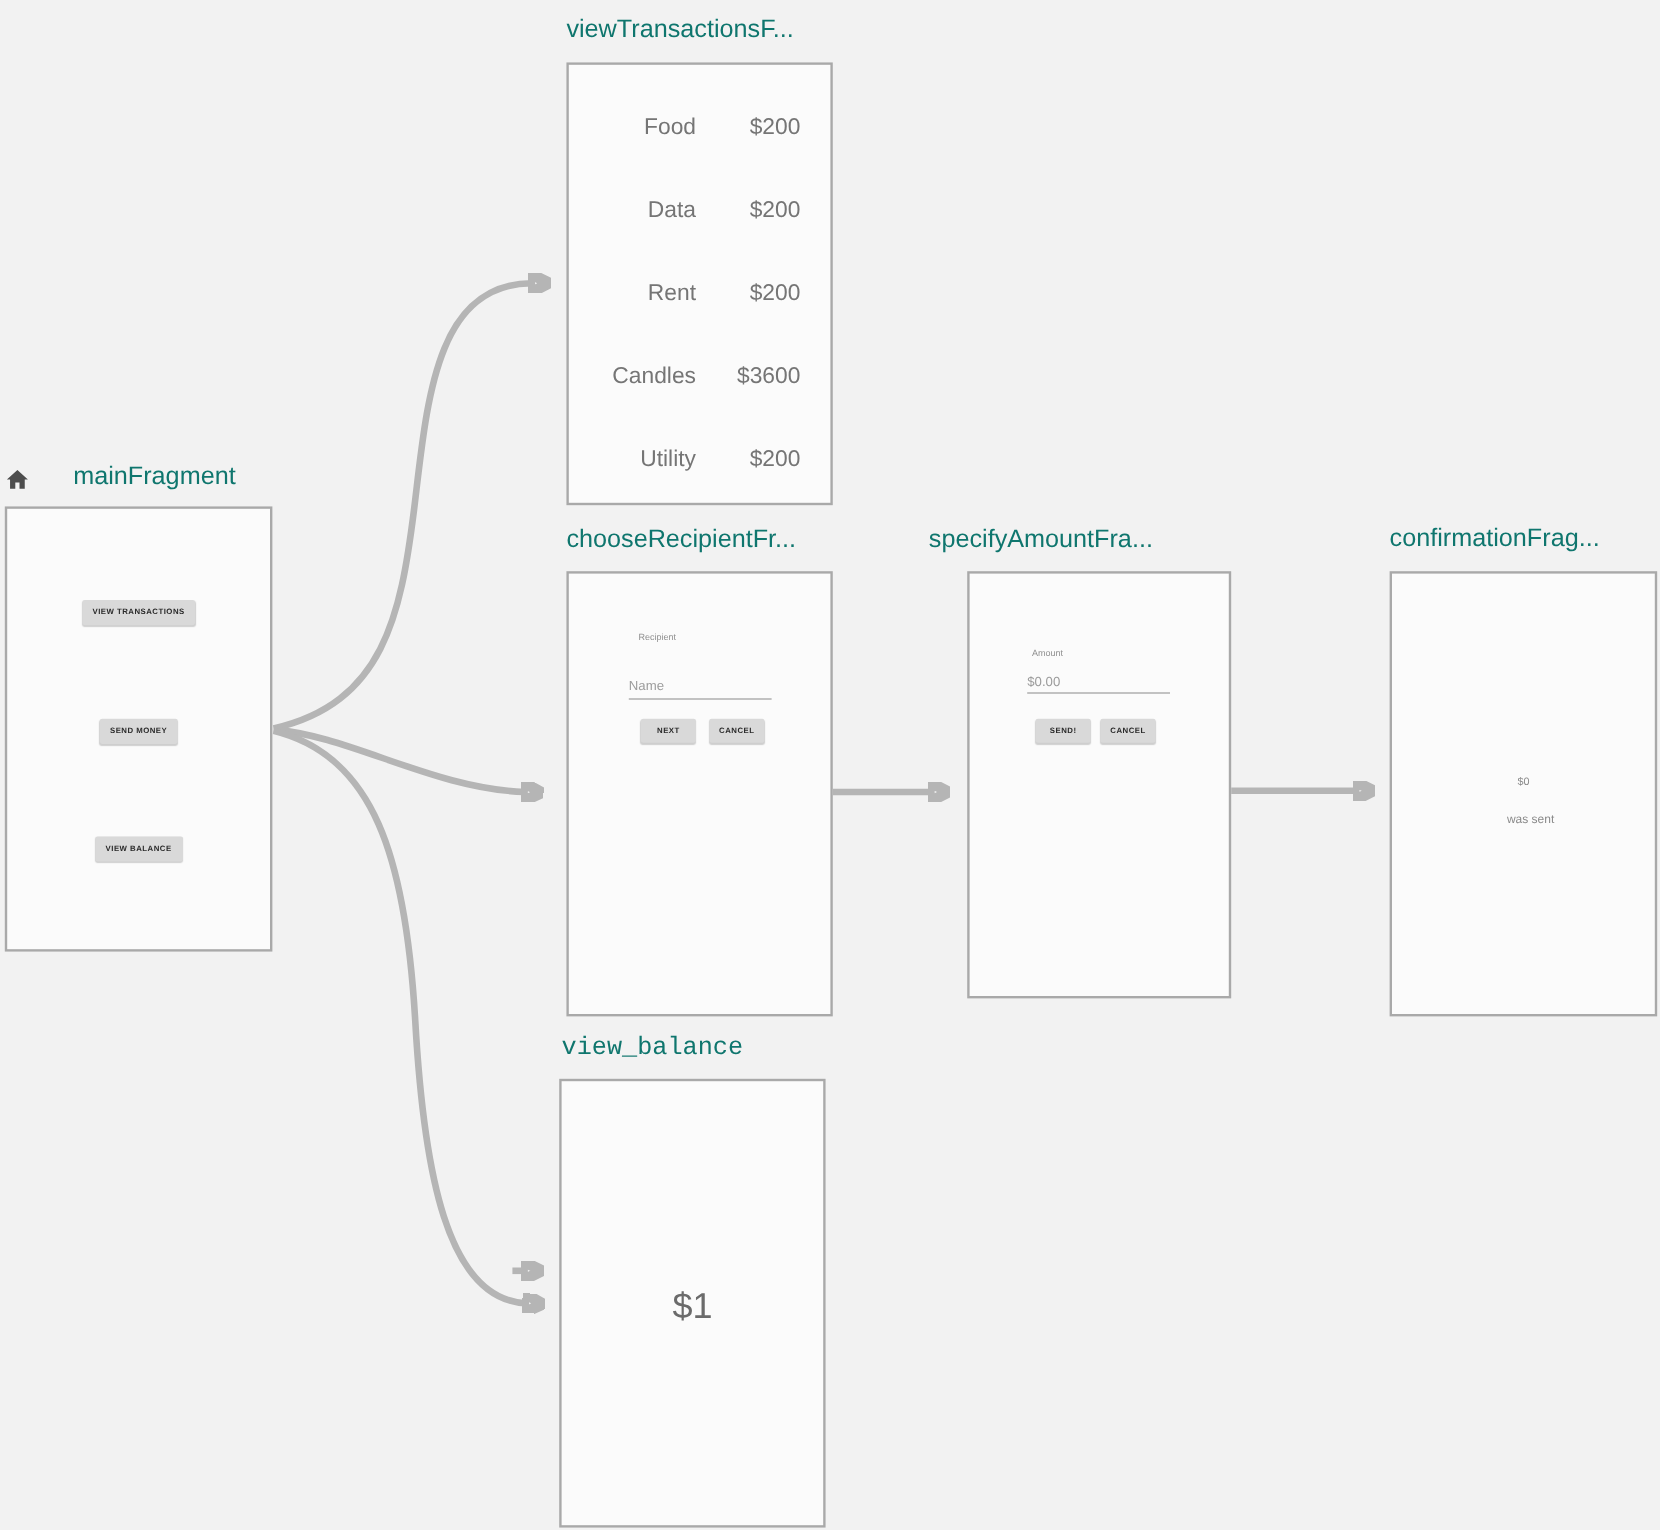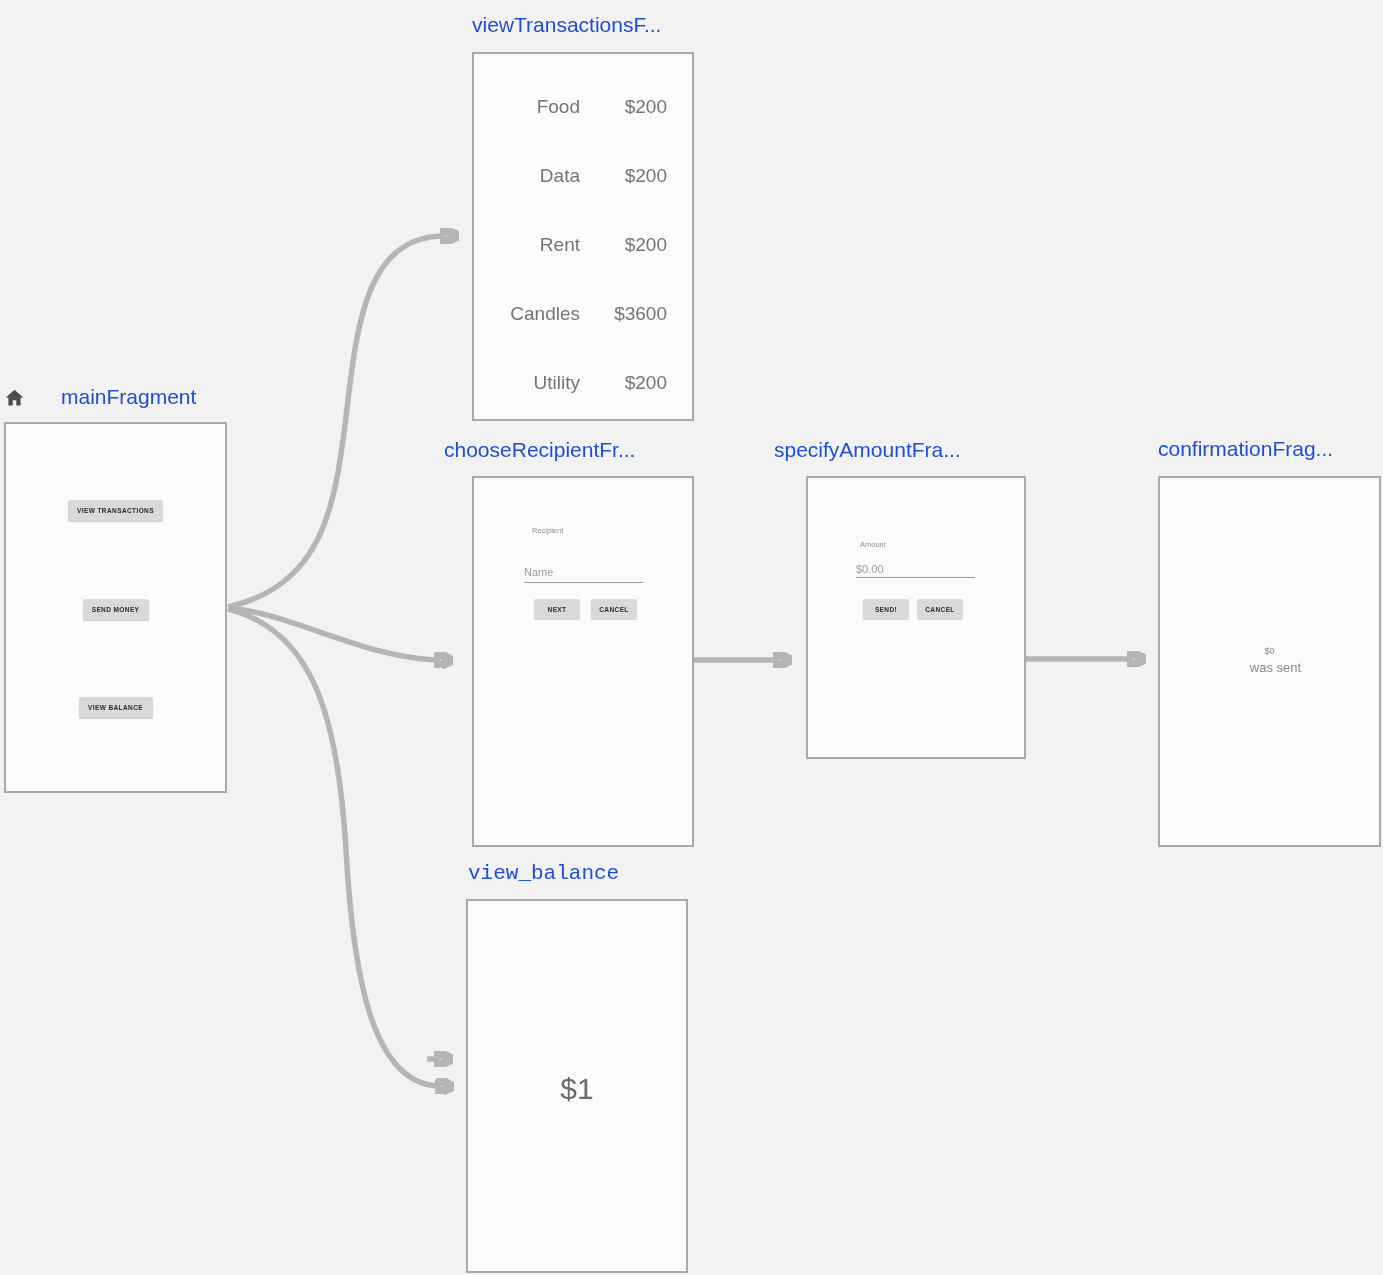--- a/index.html
+++ b/index.html
@@ -16,10 +16,10 @@
   .node-title {
     position:absolute;
     font-size:21px;
-    color:#1d4ed8;
+    color:#0f766e;
     line-height:26px;
     display:flex;
-    align-items:center;
+    align-items:flex-end;
     gap:5px;
     z-index:3;
     white-space:nowrap;

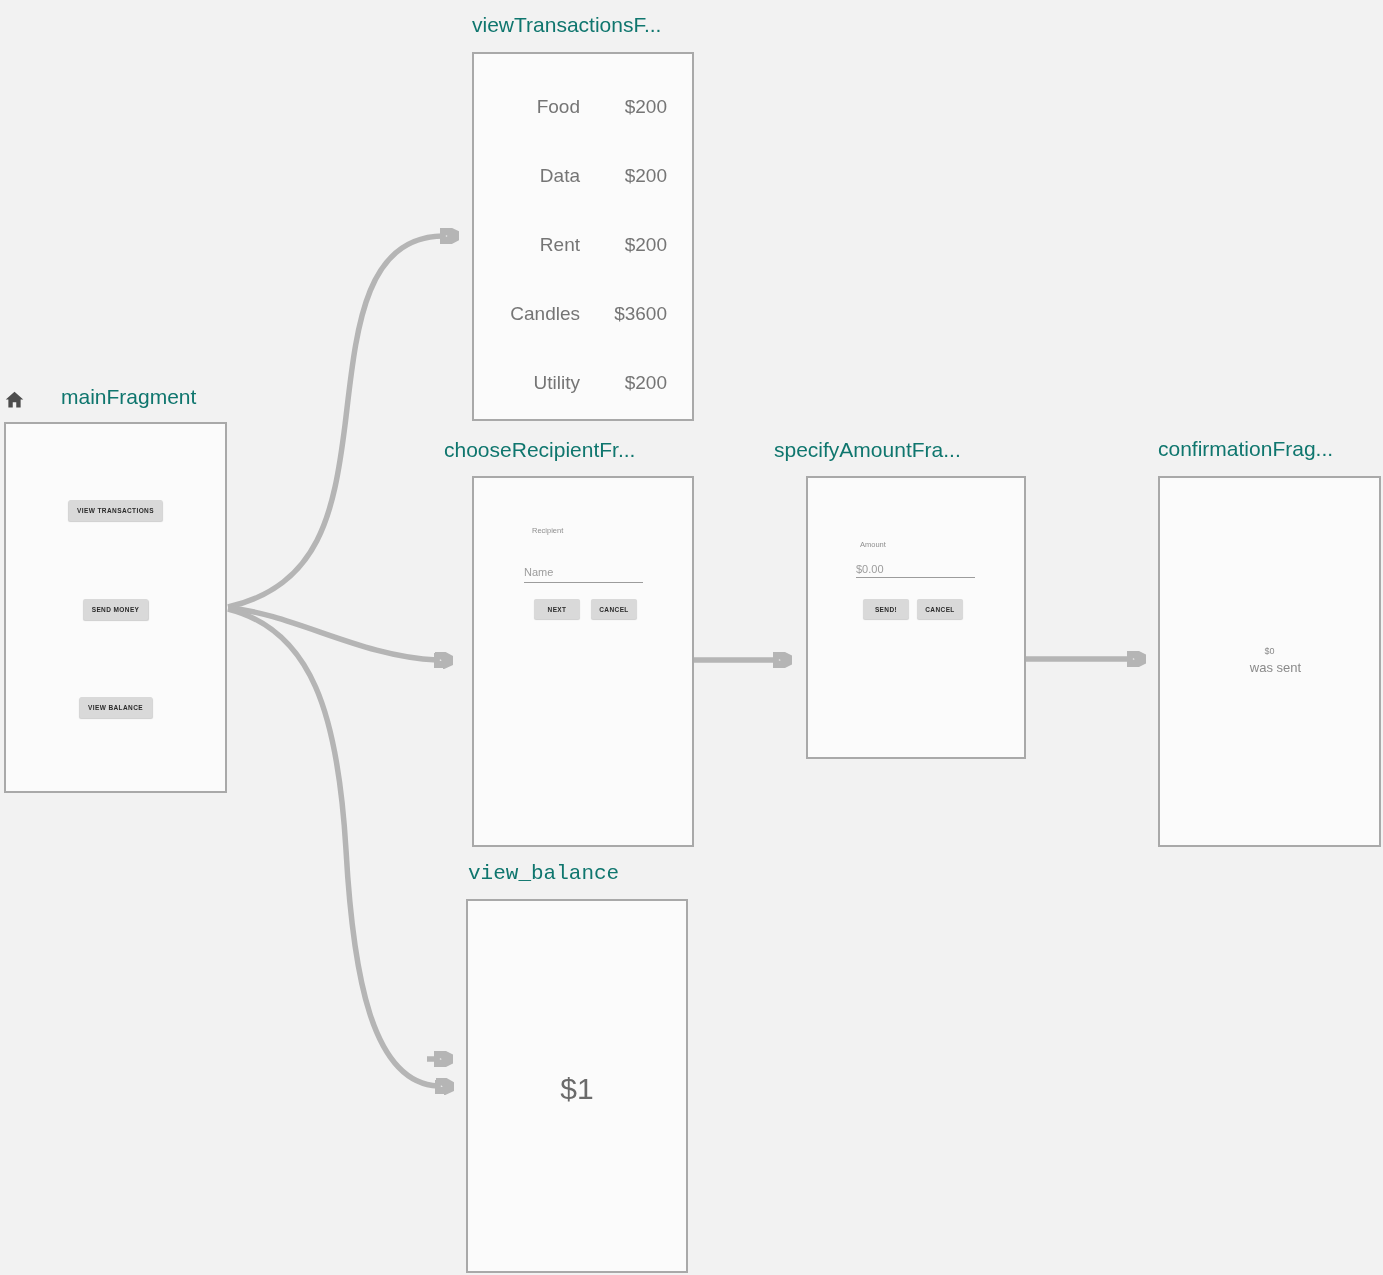--- a/index.html
+++ b/index.html
@@ -37,7 +37,7 @@
   #card-main         { left:4px;    top:422px; width:223px; height:371px; }
   #title-vt          { left:472px;  top:12px; }
   #card-vt           { left:472px;  top:52px;  width:222px; height:369px; }
-  #title-cr          { left:444px;  top:437px; }
+  #title-cr          { left:472px;  top:437px; }
   #card-cr           { left:472px;  top:476px; width:222px; height:371px; }
   #title-sa          { left:774px;  top:437px; }
   #card-sa           { left:806px;  top:476px; width:220px; height:283px; }

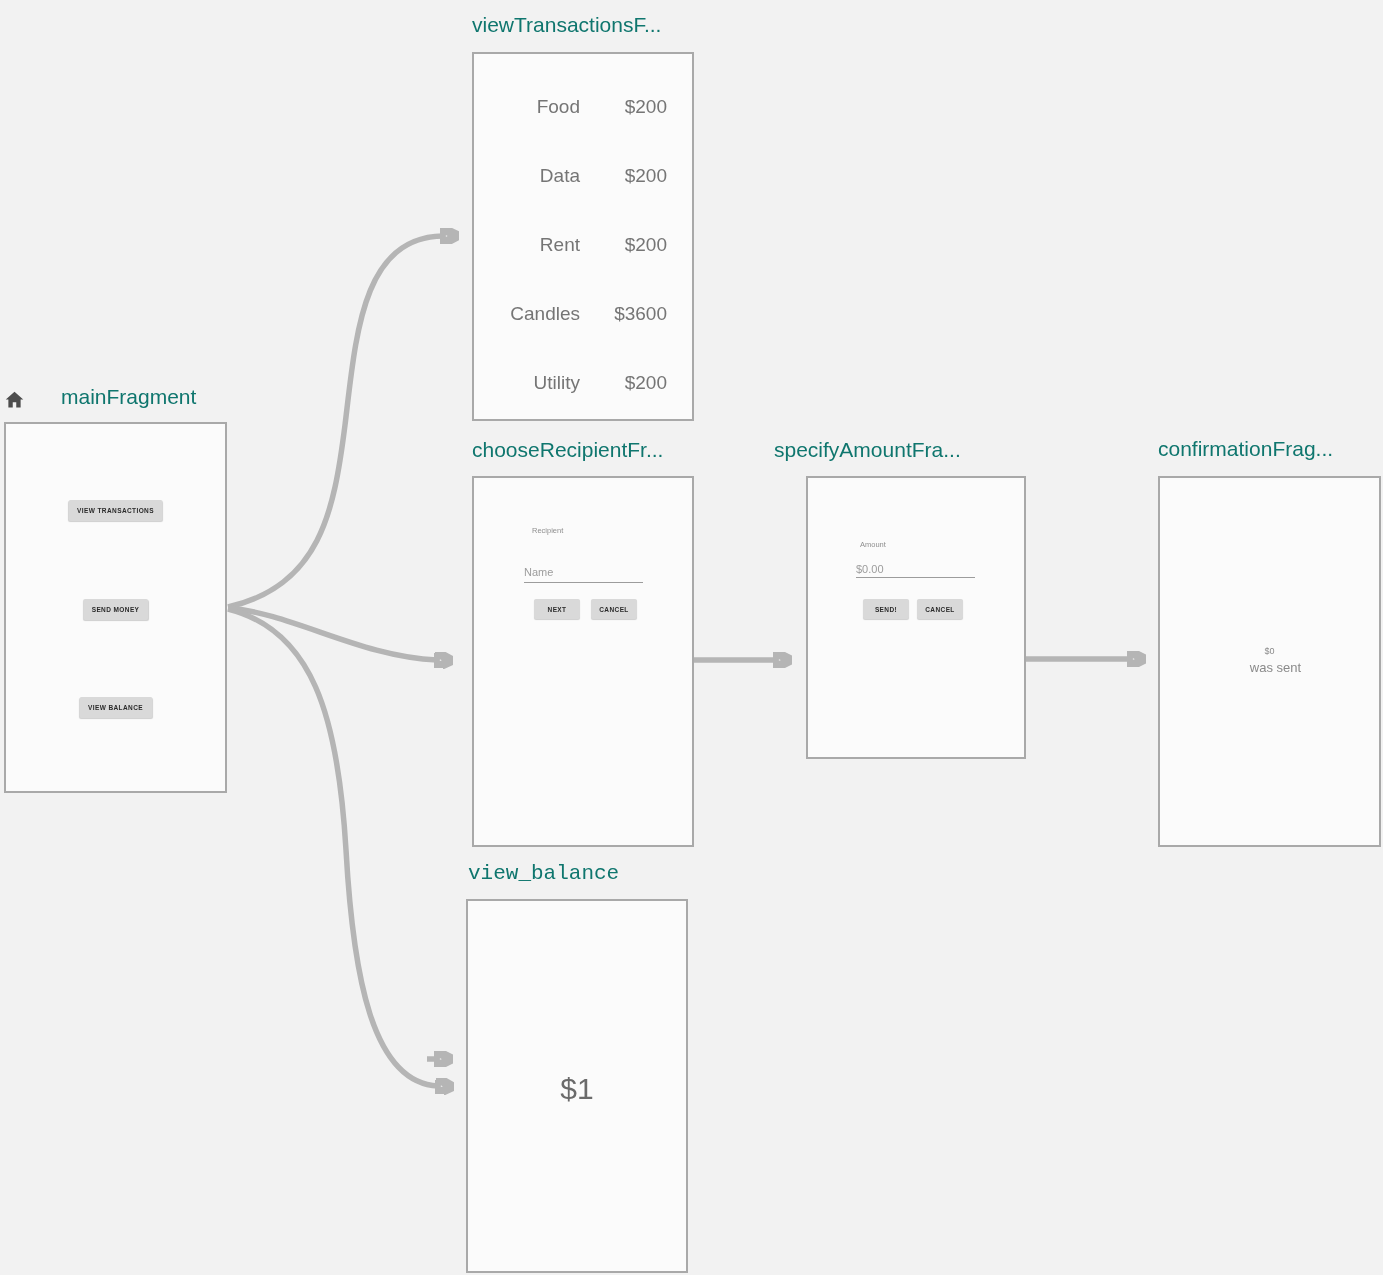--- a/index.html
+++ b/index.html
@@ -40,7 +40,7 @@
   #title-cr          { left:472px;  top:437px; }
   #card-cr           { left:472px;  top:476px; width:222px; height:371px; }
   #title-sa          { left:774px;  top:437px; }
-  #card-sa           { left:806px;  top:476px; width:220px; height:283px; }
+  #card-sa           { left:806px;  top:476px; width:220px; height:356px; }
   #title-cf          { left:1158px; top:436px; }
   #card-cf           { left:1158px; top:476px; width:223px; height:371px; }
   #title-vb          { left:468px;  top:861px;font-family:Liberation Mono, monospace; }

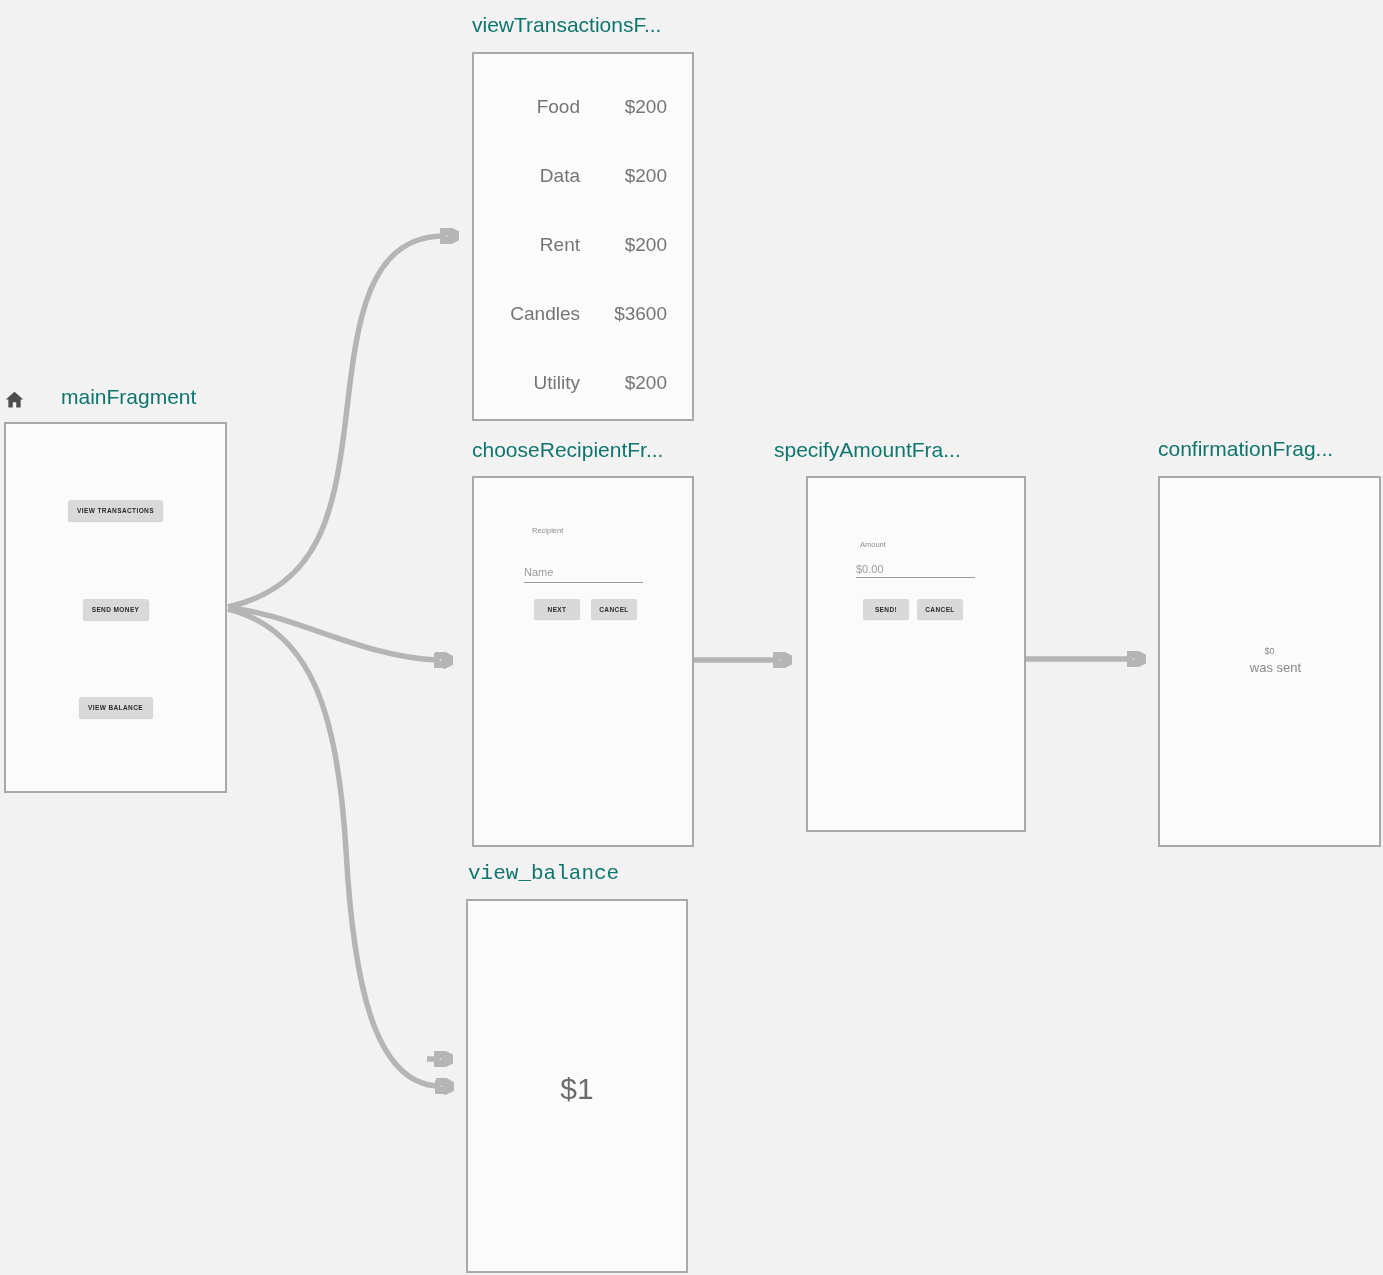--- a/index.html
+++ b/index.html
@@ -81,7 +81,7 @@
 
   .center-text { position:absolute; left:0; right:0; text-align:center; color:#8a8a8a; }
   #cf-amount  { top:168px; font-size:9px; }
-  #cf-message { top:182px; font-size:13px;margin-left:12px; }
+  #cf-message { top:200px; font-size:10px;margin-left:12px; }
   #vb-balance { top:171px; font-size:30px; color:#6b6b6b; }
 
   .home-icon-svg { width:21px; height:21px; flex:0 0 auto; }

